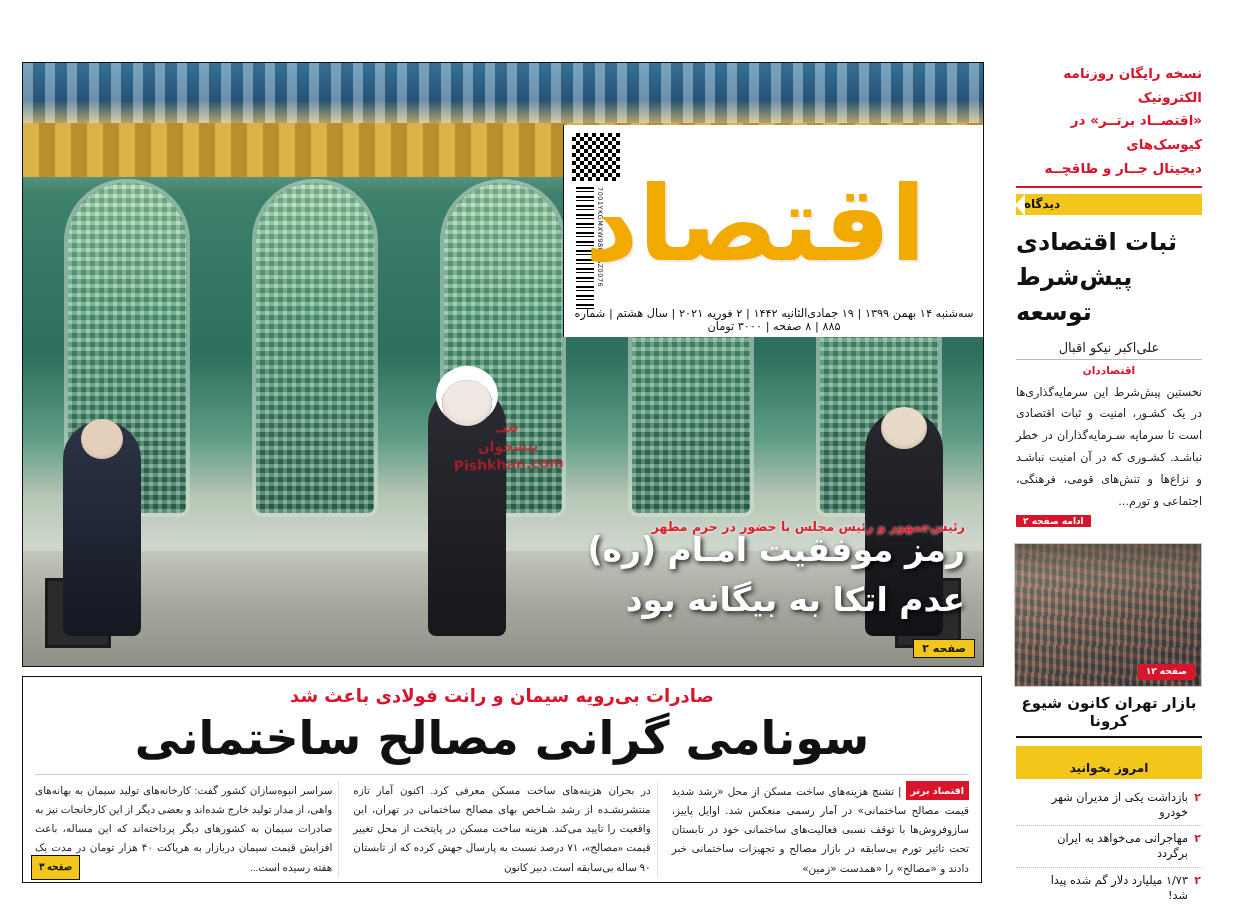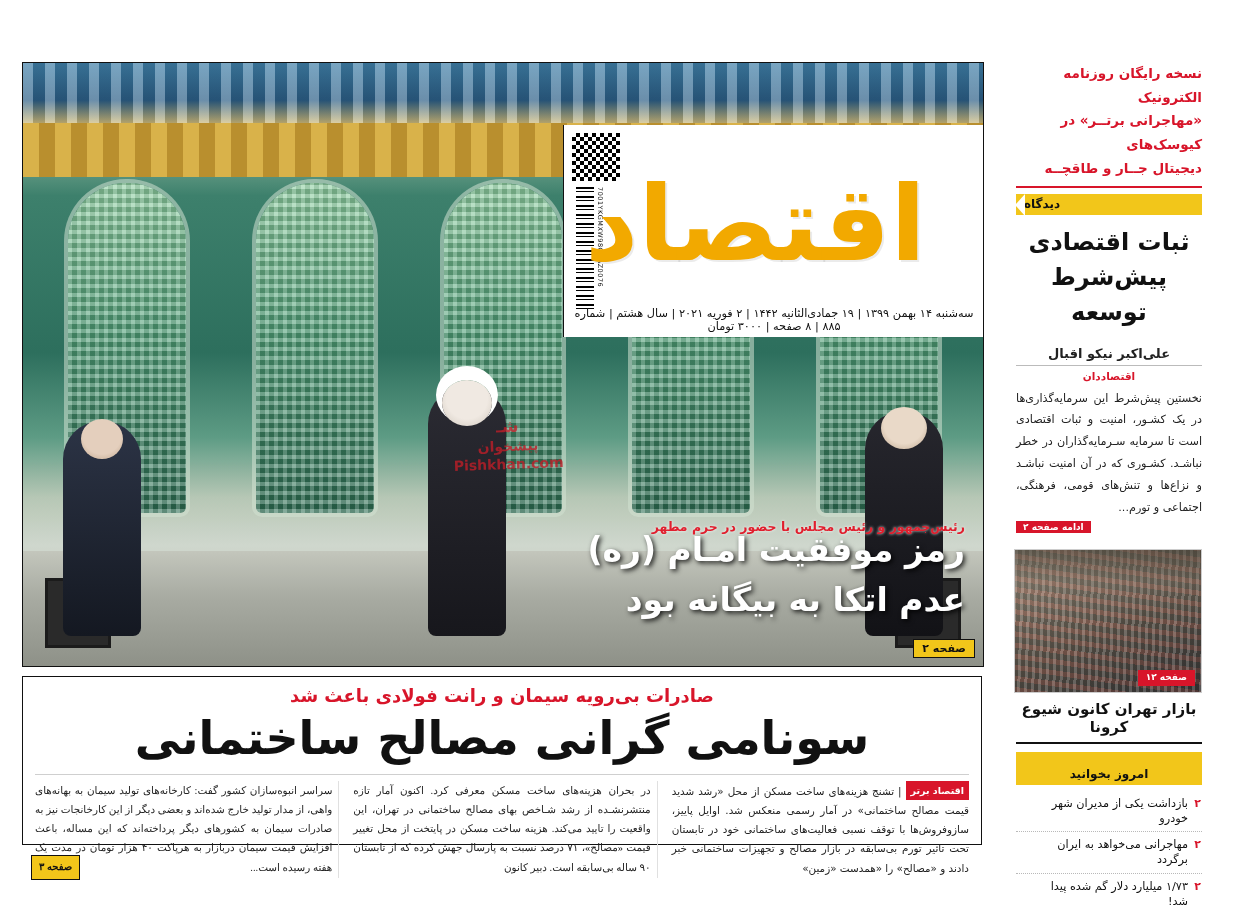--- a/index.html
+++ b/index.html
@@ -450,7 +450,7 @@
 
     <div class="promo-box">
       <span class="ln">نسخه رایگان روزنامه الکترونیک</span>
-      <span class="ln">«مهاجرانی برتــر» در کیوسک‌های</span>
+      <span class="ln">«اقتصــاد برتــر» در کیوسک‌های</span>
       <span class="ln">دیجیتال جــار و طاقچــه</span>
     </div>
 

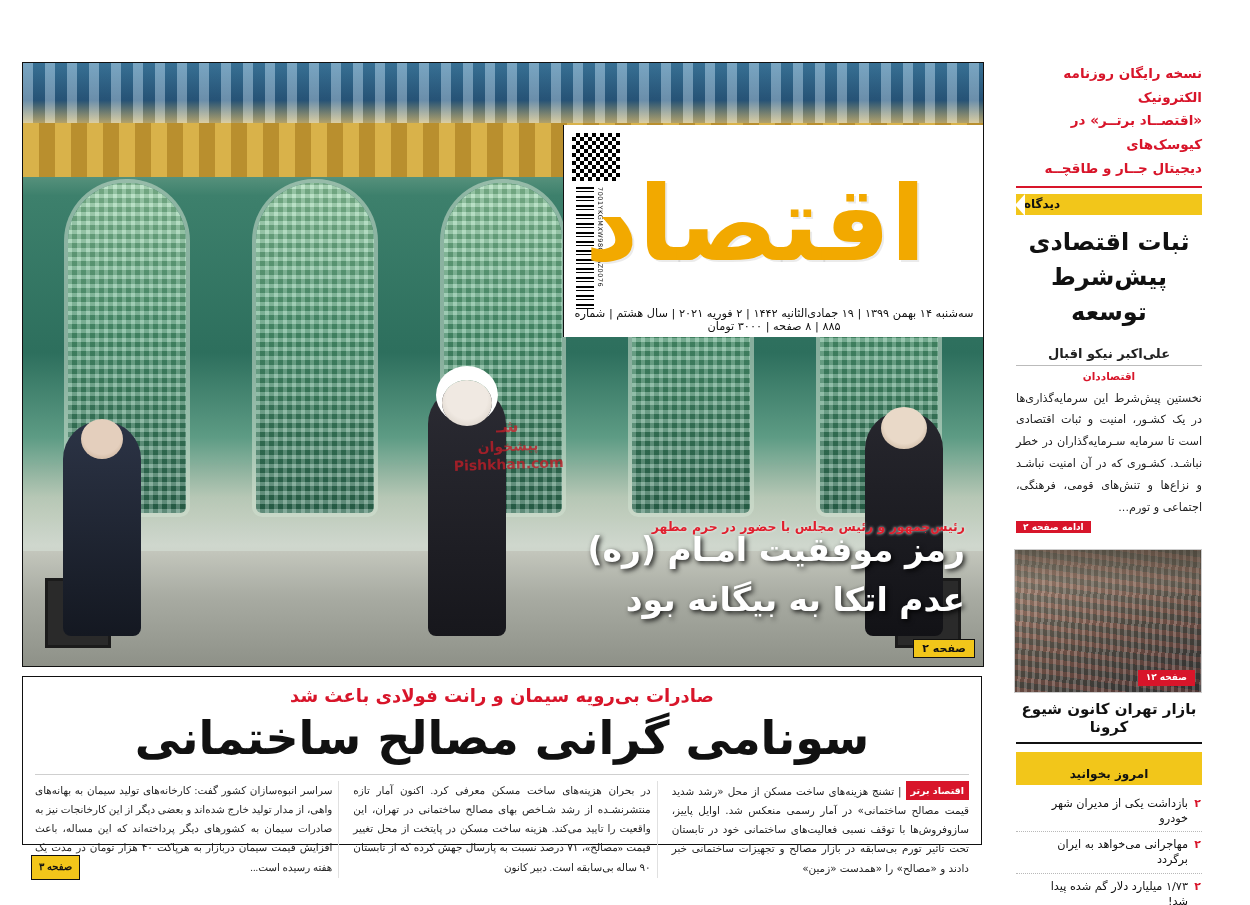--- a/index.html
+++ b/index.html
@@ -60,12 +60,12 @@
   }
 
   .op-title {
-    text-align: center;
+    text-align: left;
     font-size: 24px;
     font-weight: bold;
     color: #111;
     line-height: 1.45;
-    margin: 10px 0 16px 0;
+    margin: 10px 0 10px 0;
   }
   .op-author {
     text-align: center;

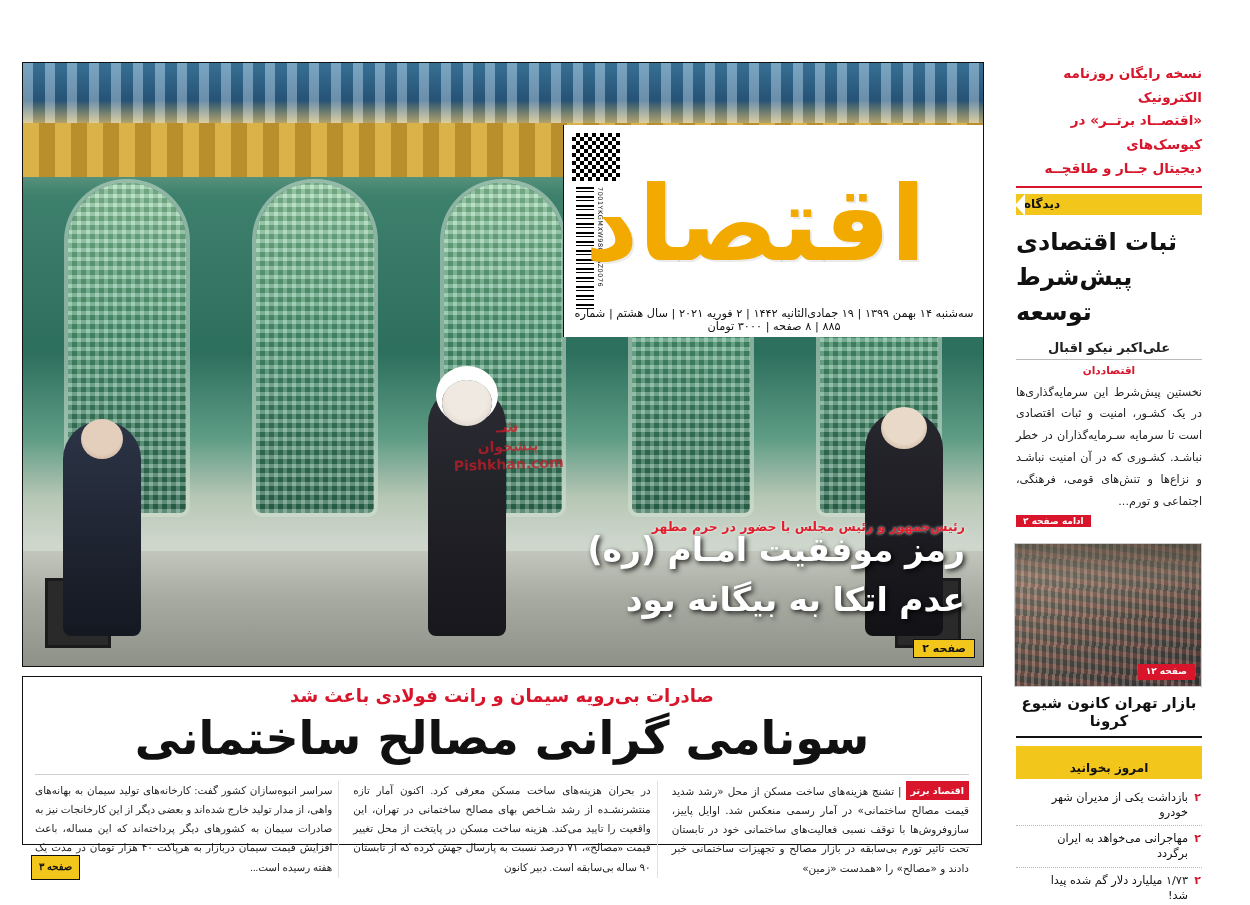--- a/index.html
+++ b/index.html
@@ -70,7 +70,7 @@
   .op-author {
     text-align: center;
     font-size: 13px;
-    font-weight: bold;
+    font-weight: normal;
     color: #222;
     padding-bottom: 4px;
     border-bottom: 1px solid #bbb;

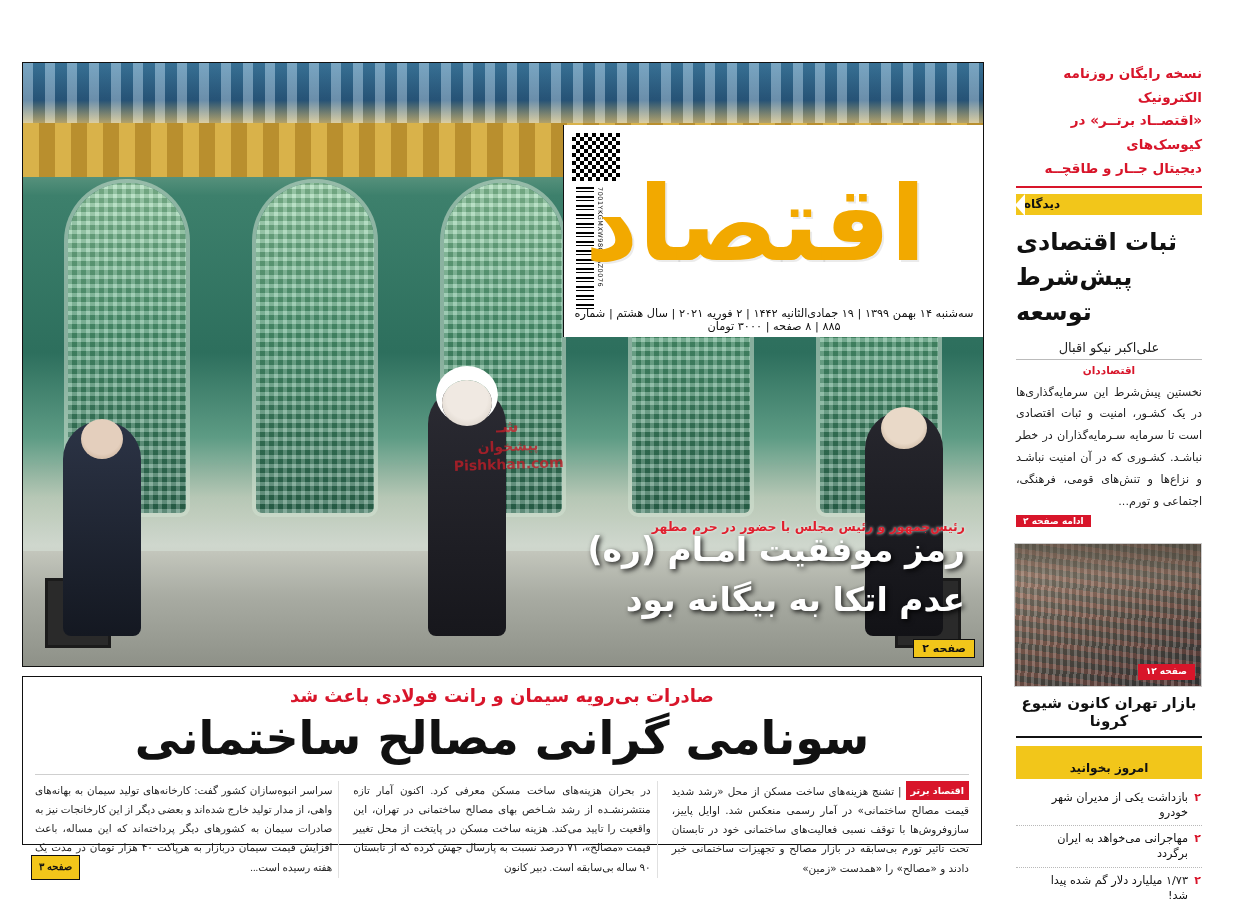--- a/index.html
+++ b/index.html
@@ -382,7 +382,7 @@
     top: 676px;
     left: 22px;
     width: 960px;
-    height: 169px;
+    height: 207px;
     border: 1px solid #111;
     background: #fff;
     padding: 8px 12px 6px 12px;

